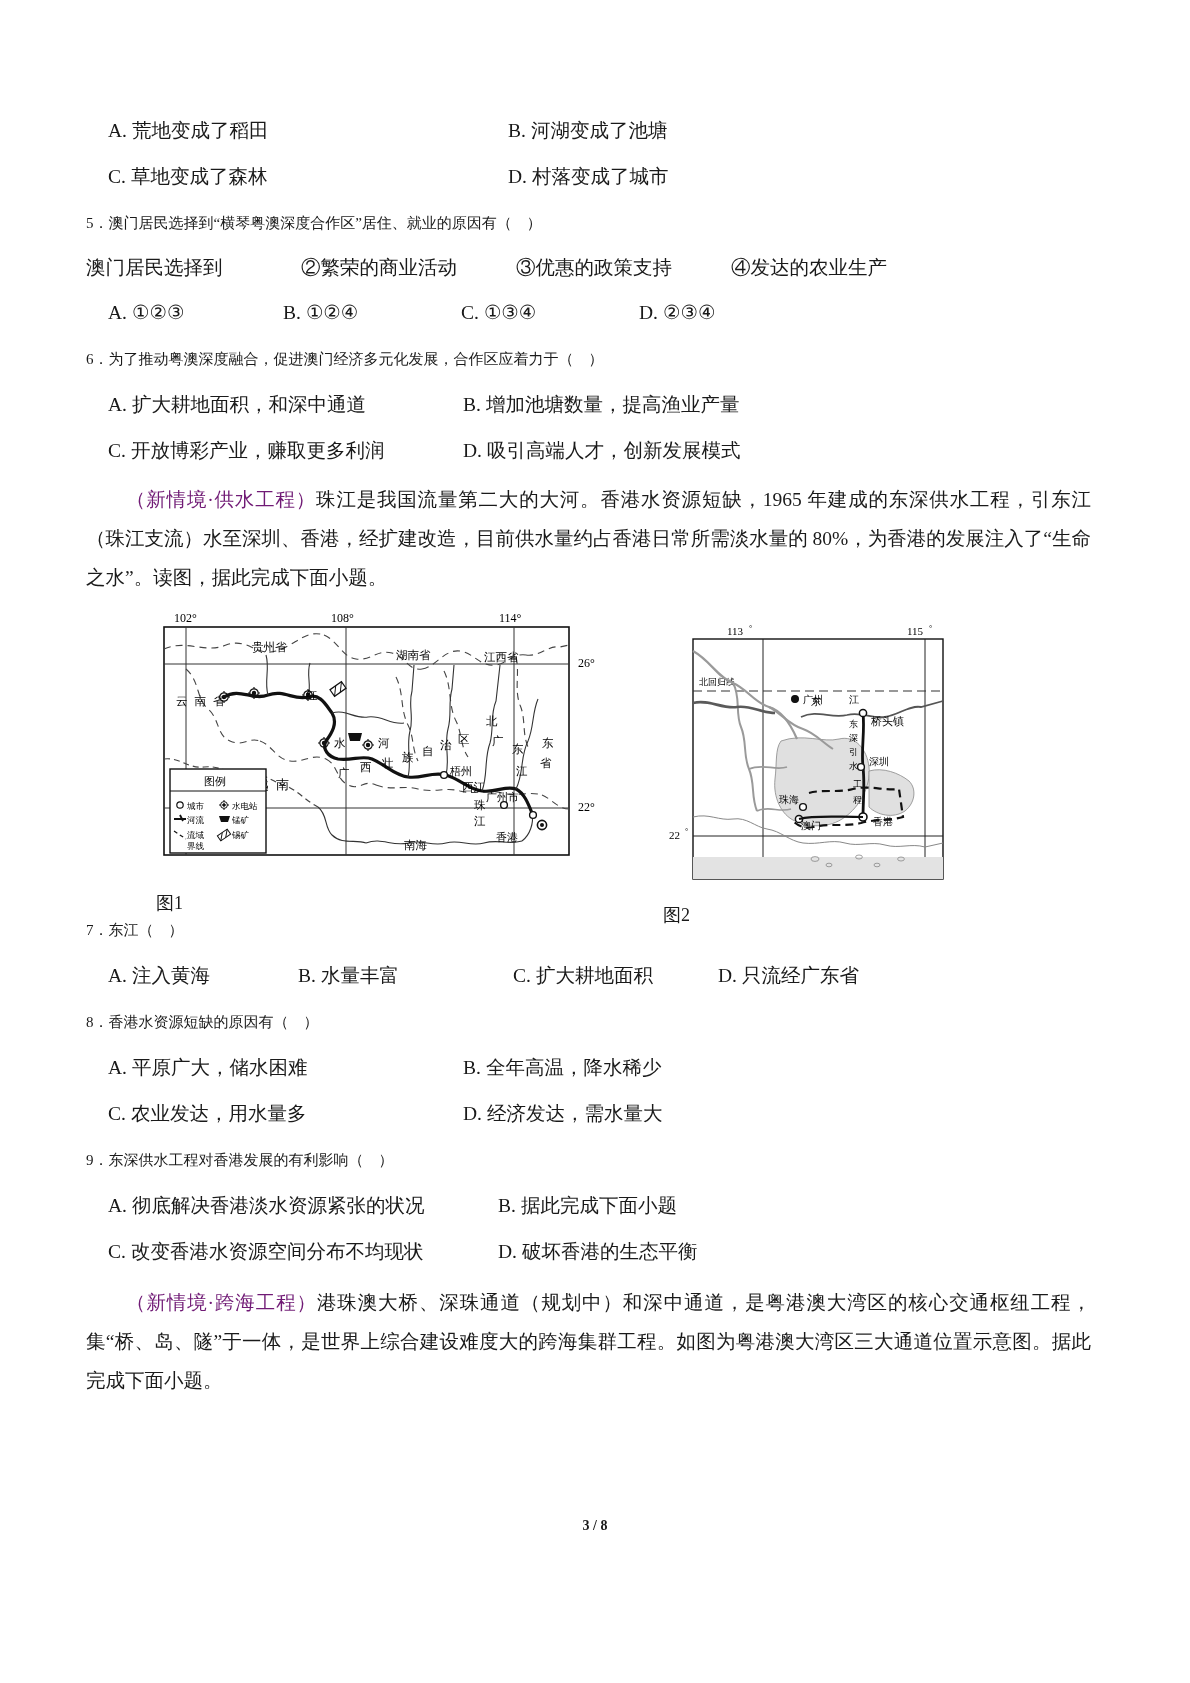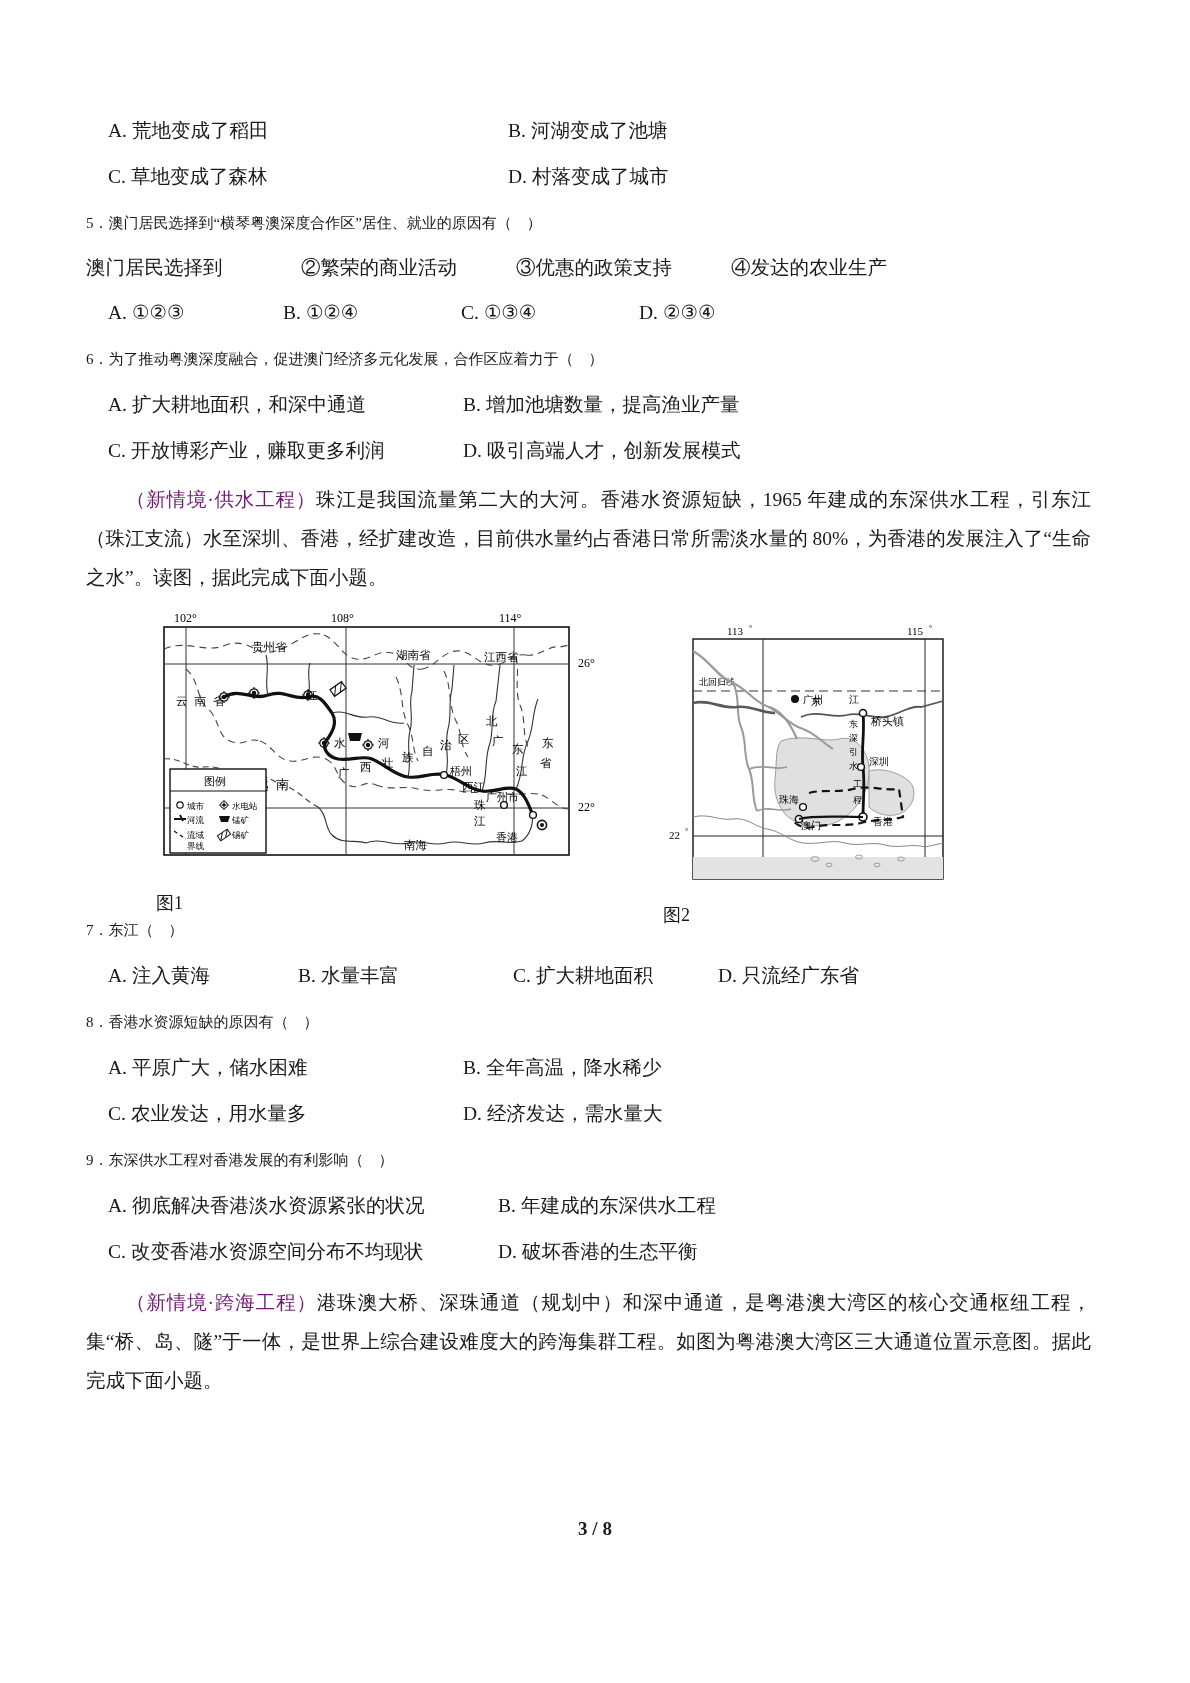--- a/index.html
+++ b/index.html
@@ -491,7 +491,7 @@
       </div>
       <div class="col">
         <span class="opt-lab">B.</span>
-        <span>年建成的东深供水工程</span>
+        <span>据此完成下面小题</span>
       </div>
     </div>
     <div class="opt-row">

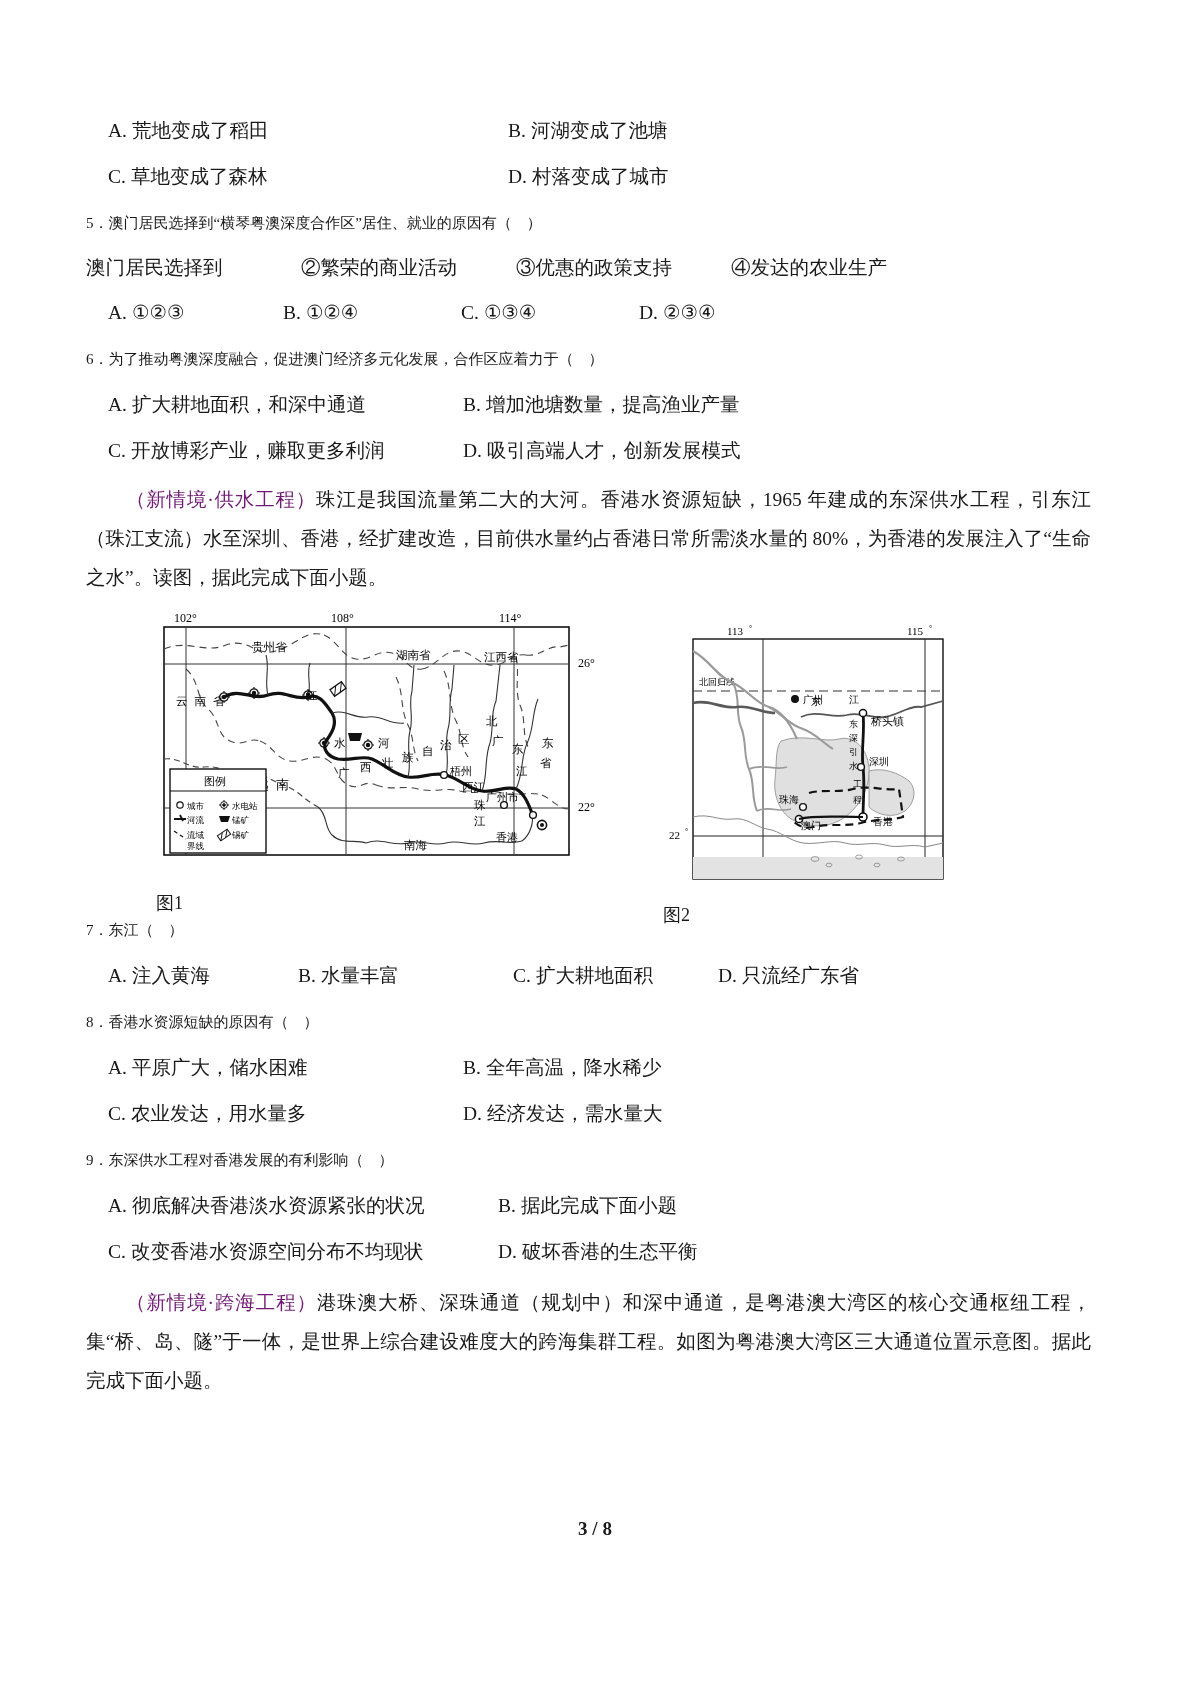--- a/index.html
+++ b/index.html
@@ -78,7 +78,7 @@
     right: 0;
     top: 1518px;
     text-align: center;
-    font-size: 19px;
+    font-size: 14px;
     font-weight: bold;
     font-family: "Liberation Serif", serif;
   }

